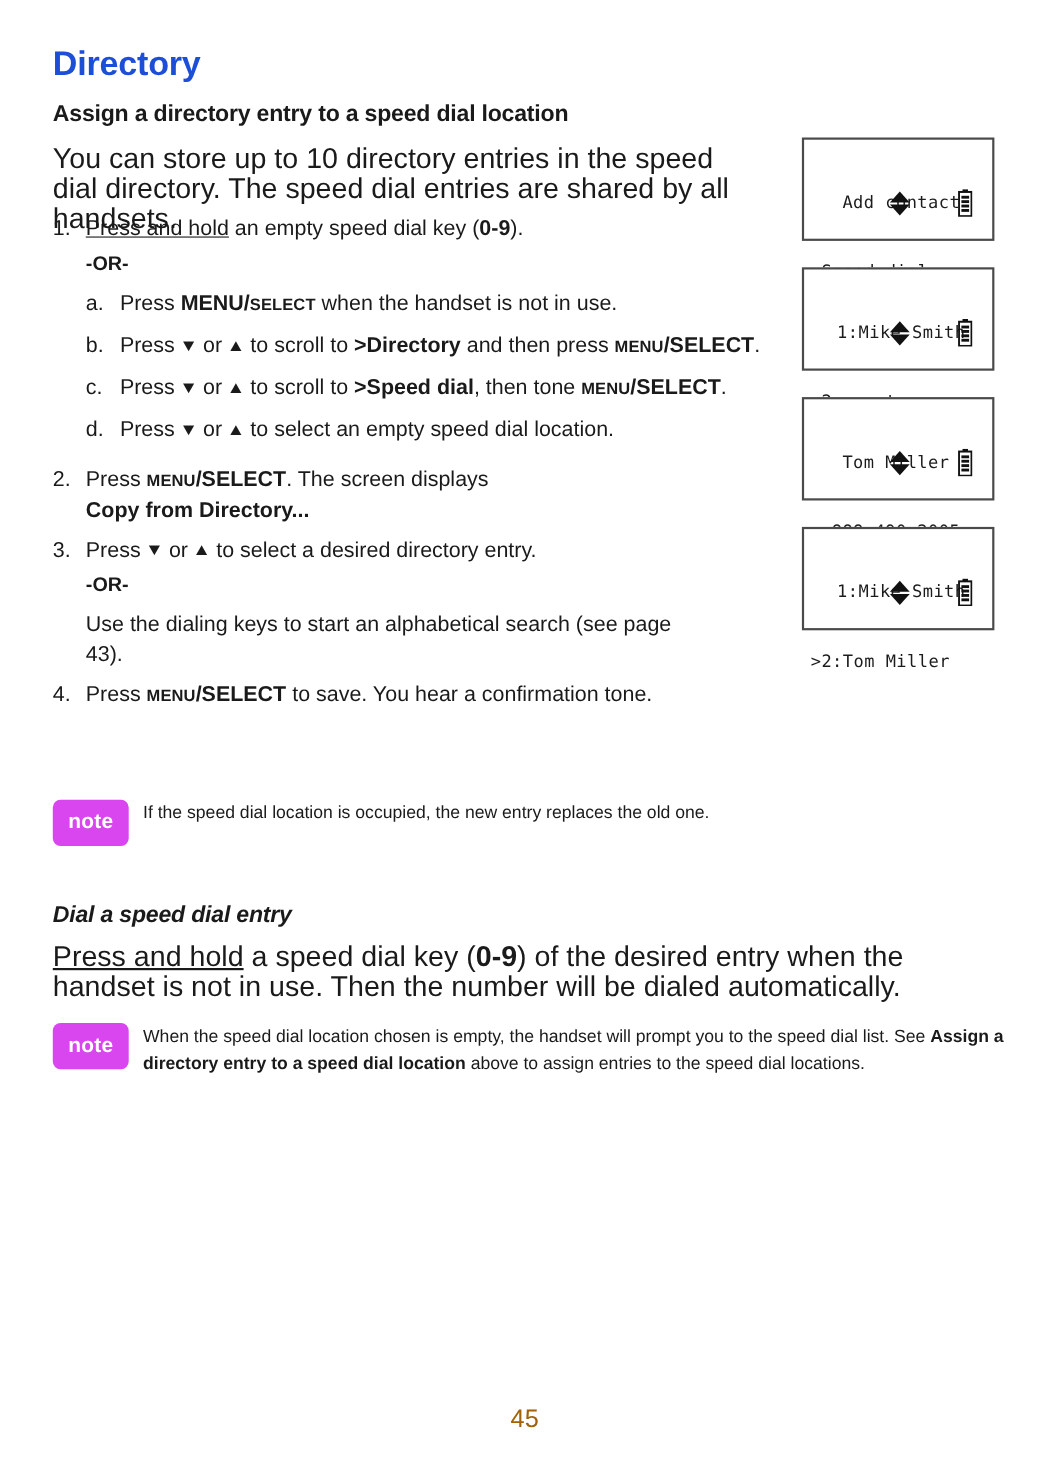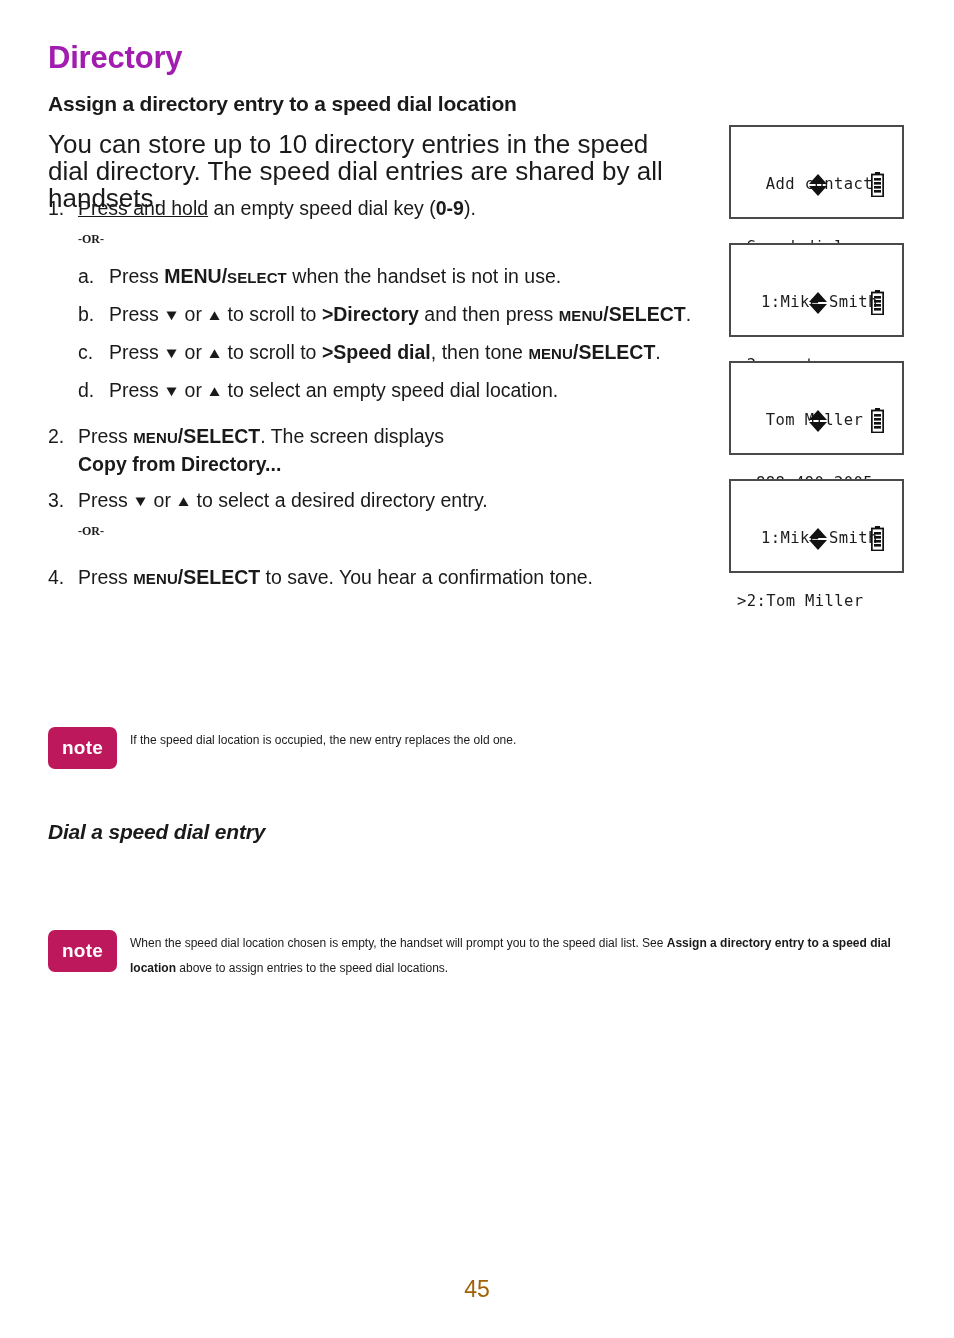--- a/index.html
+++ b/index.html
@@ -29,7 +29,7 @@
     font-size: 31px;
     font-weight: bold;
     letter-spacing: -0.2px;
-    color: #a21caf;
+    color: #1d4ed8;
   }
   .section-title {
     position: absolute;

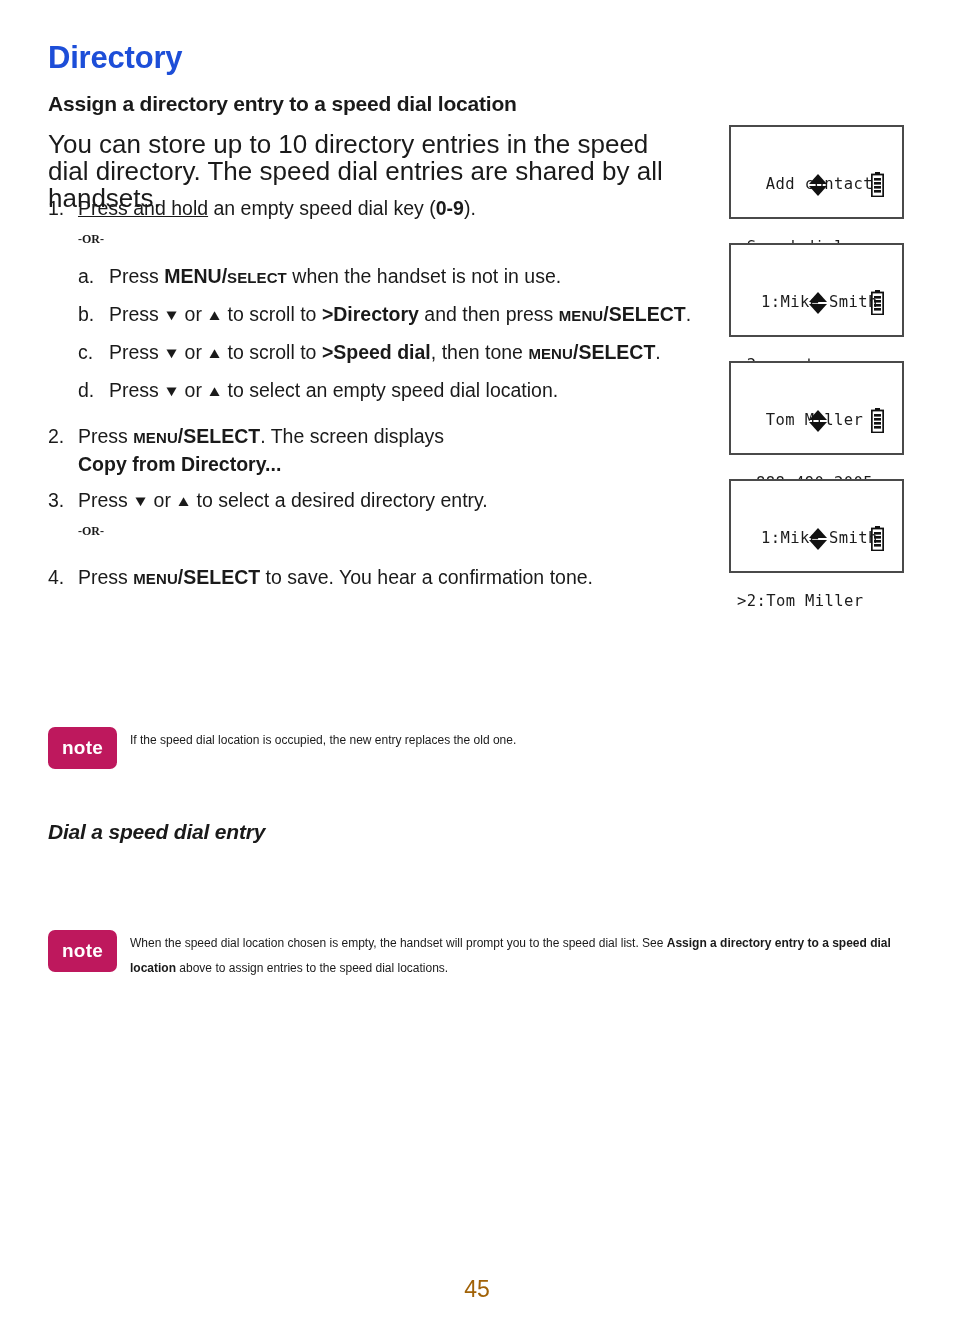--- a/index.html
+++ b/index.html
@@ -92,10 +92,9 @@
 
   .or {
     font-weight: bold;
-    font-size: 12px;
+    font-size: 18px;
     margin: 4px 0 10px 0;
     letter-spacing: 0px;
-    font-family: Liberation Serif, serif;
   }
   .or.indent { margin-left: 0px; }
 

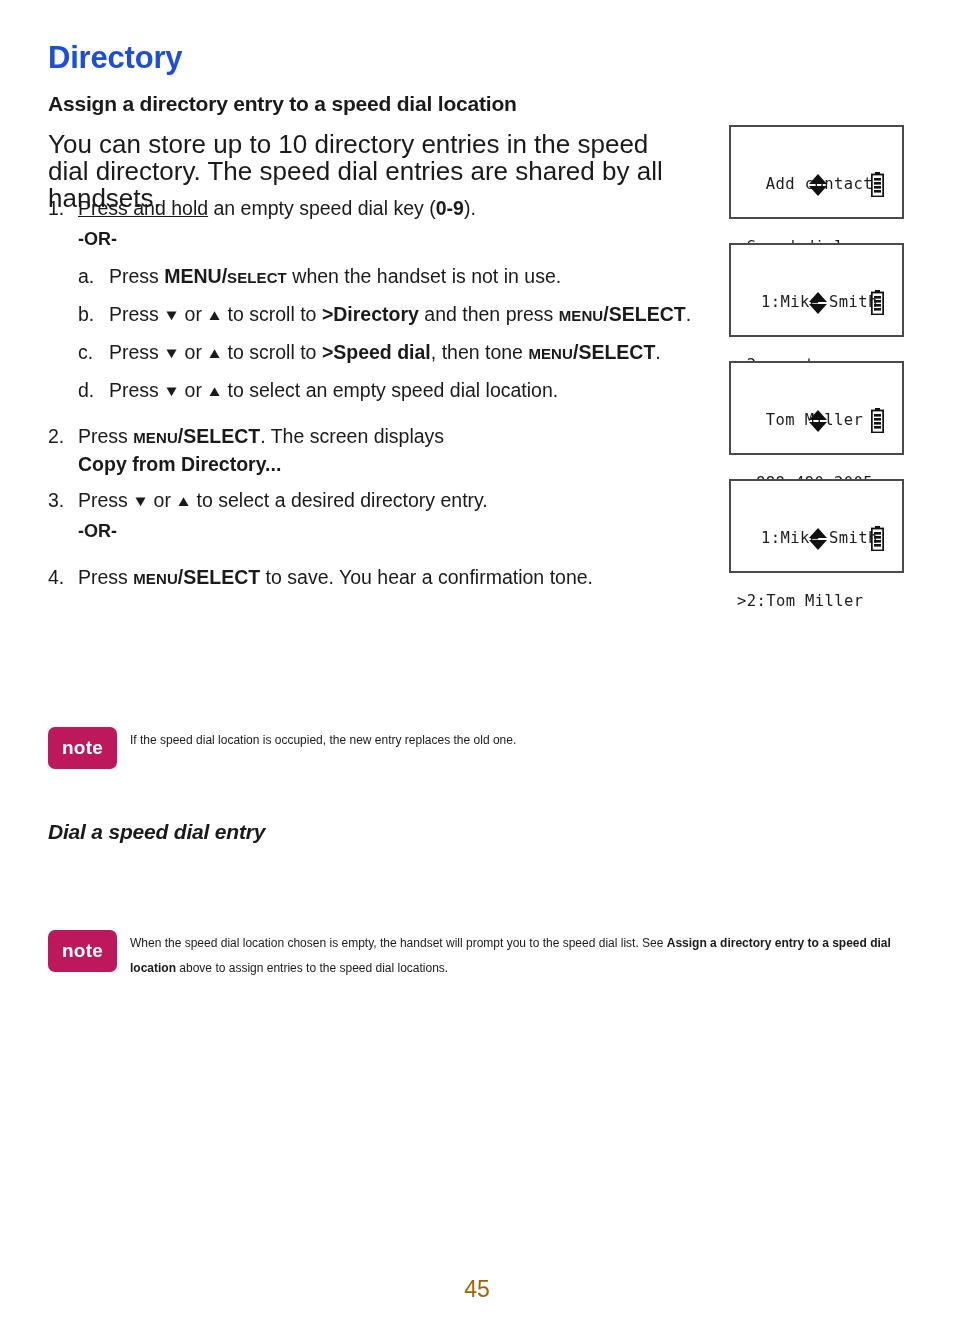--- a/index.html
+++ b/index.html
@@ -276,6 +276,7 @@
       <span class="marker">3.</span>
       <span class="content"><span>Press </span><span class="arrow-dn">▼</span><span> or </span><span class="arrow-up">▲</span><span> to select a desired directory entry.</span>
         <div class="or indent">-OR-</div>
+        <div class="sub-note" style="width:560px;">Use the dialing keys to start an alphabetical search (see page 43).</div>
       </span>
     </div>
 

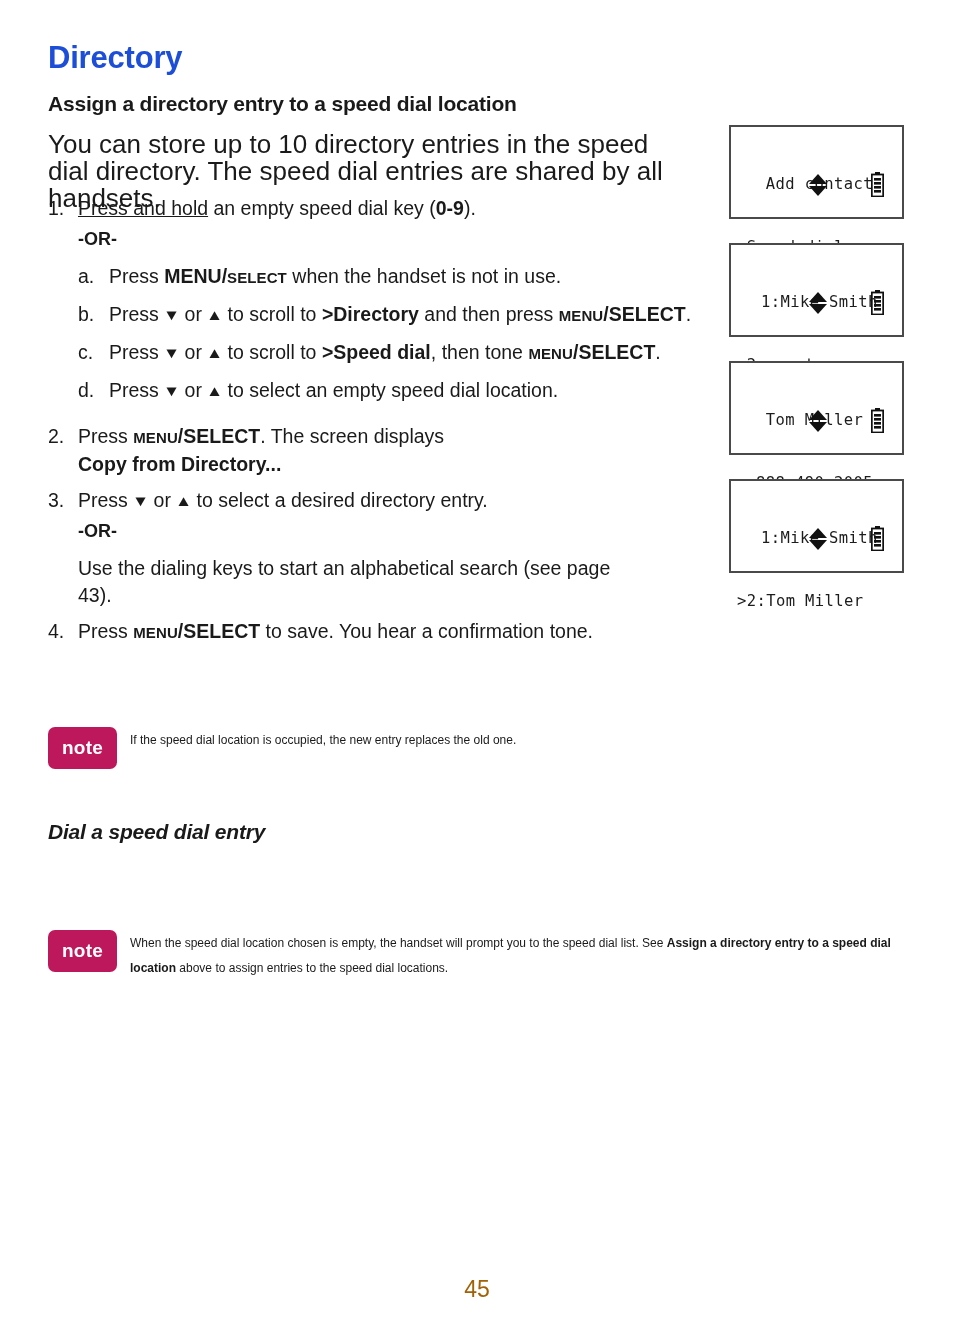--- a/index.html
+++ b/index.html
@@ -138,7 +138,7 @@
     flex: 0 0 auto;
     width: 69px;
     height: 42px;
-    background: #be185d;
+    background: #d946ef;
     border-radius: 7px;
     color: #ffffff;
     font-size: 19px;

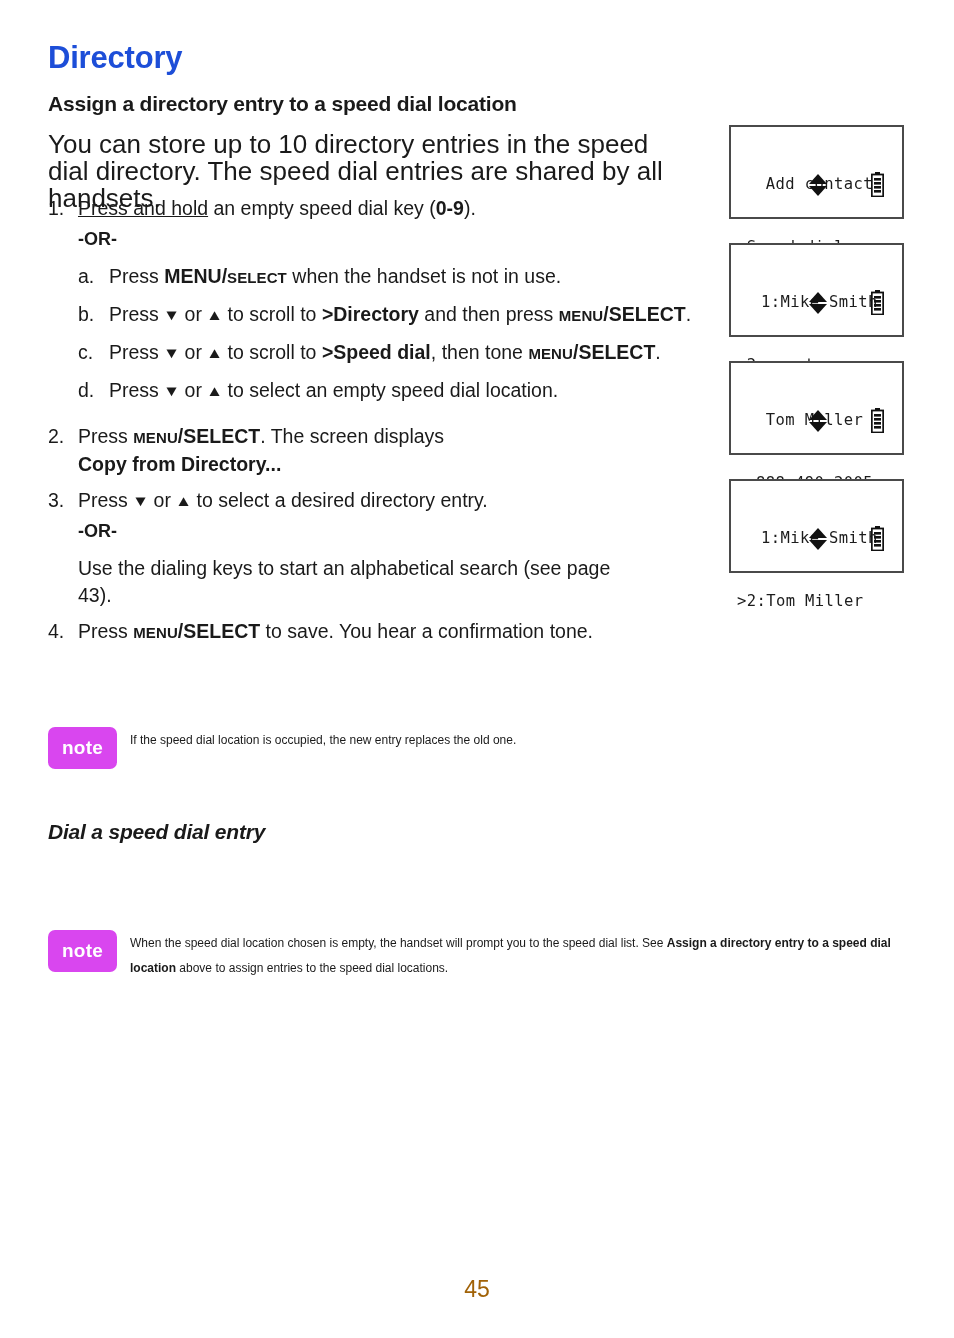--- a/index.html
+++ b/index.html
@@ -151,7 +151,7 @@
   .note-text {
     flex: 1 1 auto;
     margin-left: 13px;
-    font-size: 12px;
+    font-size: 16px;
     line-height: 24.5px;
     color: #1a1a1a;
     padding-top: 1px;

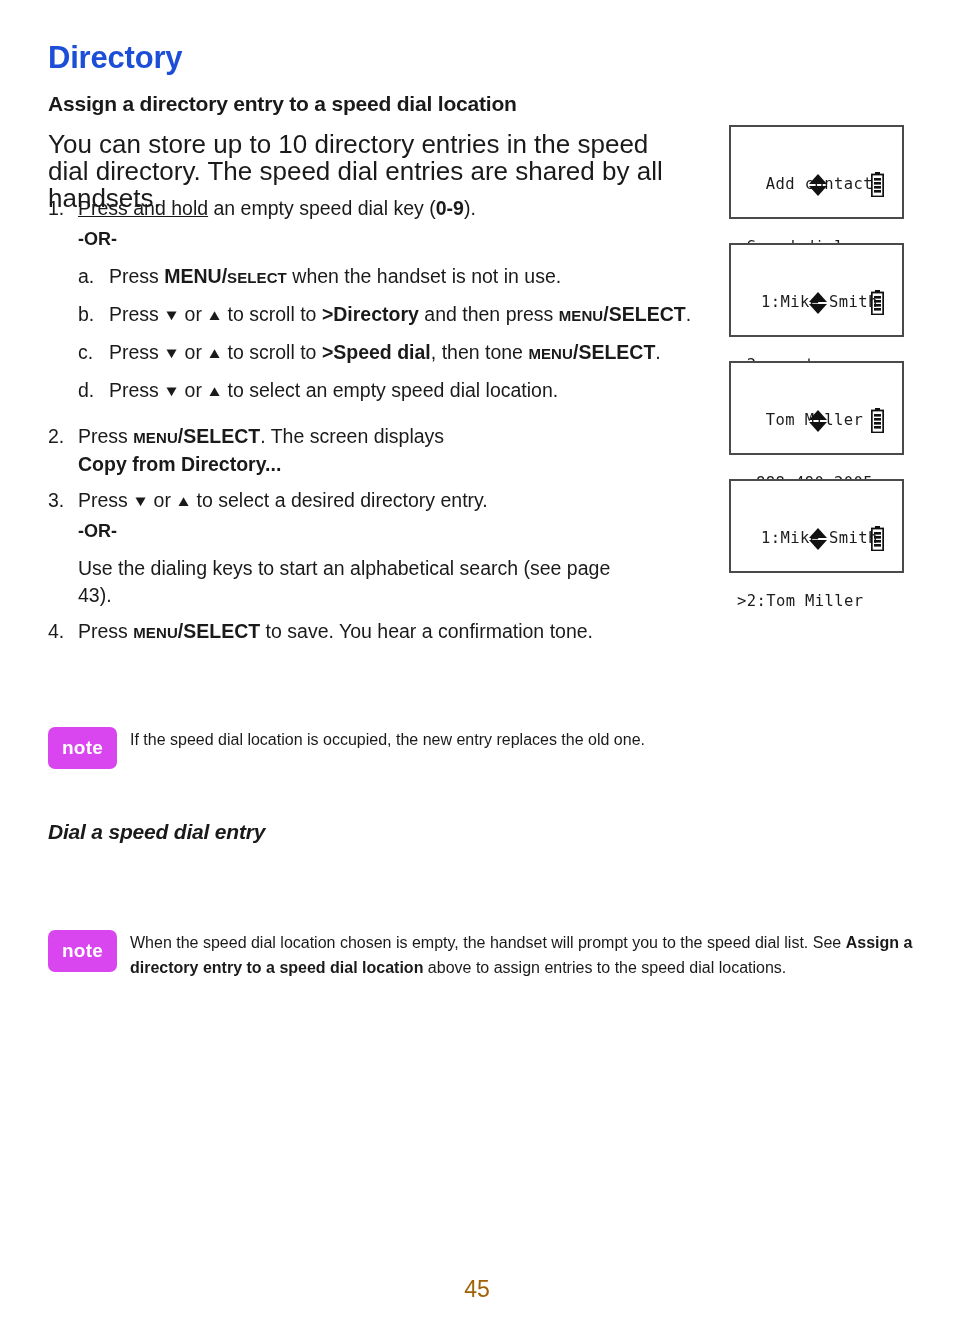--- a/index.html
+++ b/index.html
@@ -294,6 +294,7 @@
 
   <div class="section-title" id="sec2-title">Dial a speed dial entry</div>
 
+  <div class="body-col" id="dial-para"><span class="u">Press and hold</span><span> a speed dial key (</span><span class="b">0</span><span class="b">-</span><span class="b">9</span><span>) of the desired entry when the handset is not in use. Then the number will be dialed automatically.</span></div>
 
   <div class="note-row" id="note2">
     <div class="note-badge">note</div>

